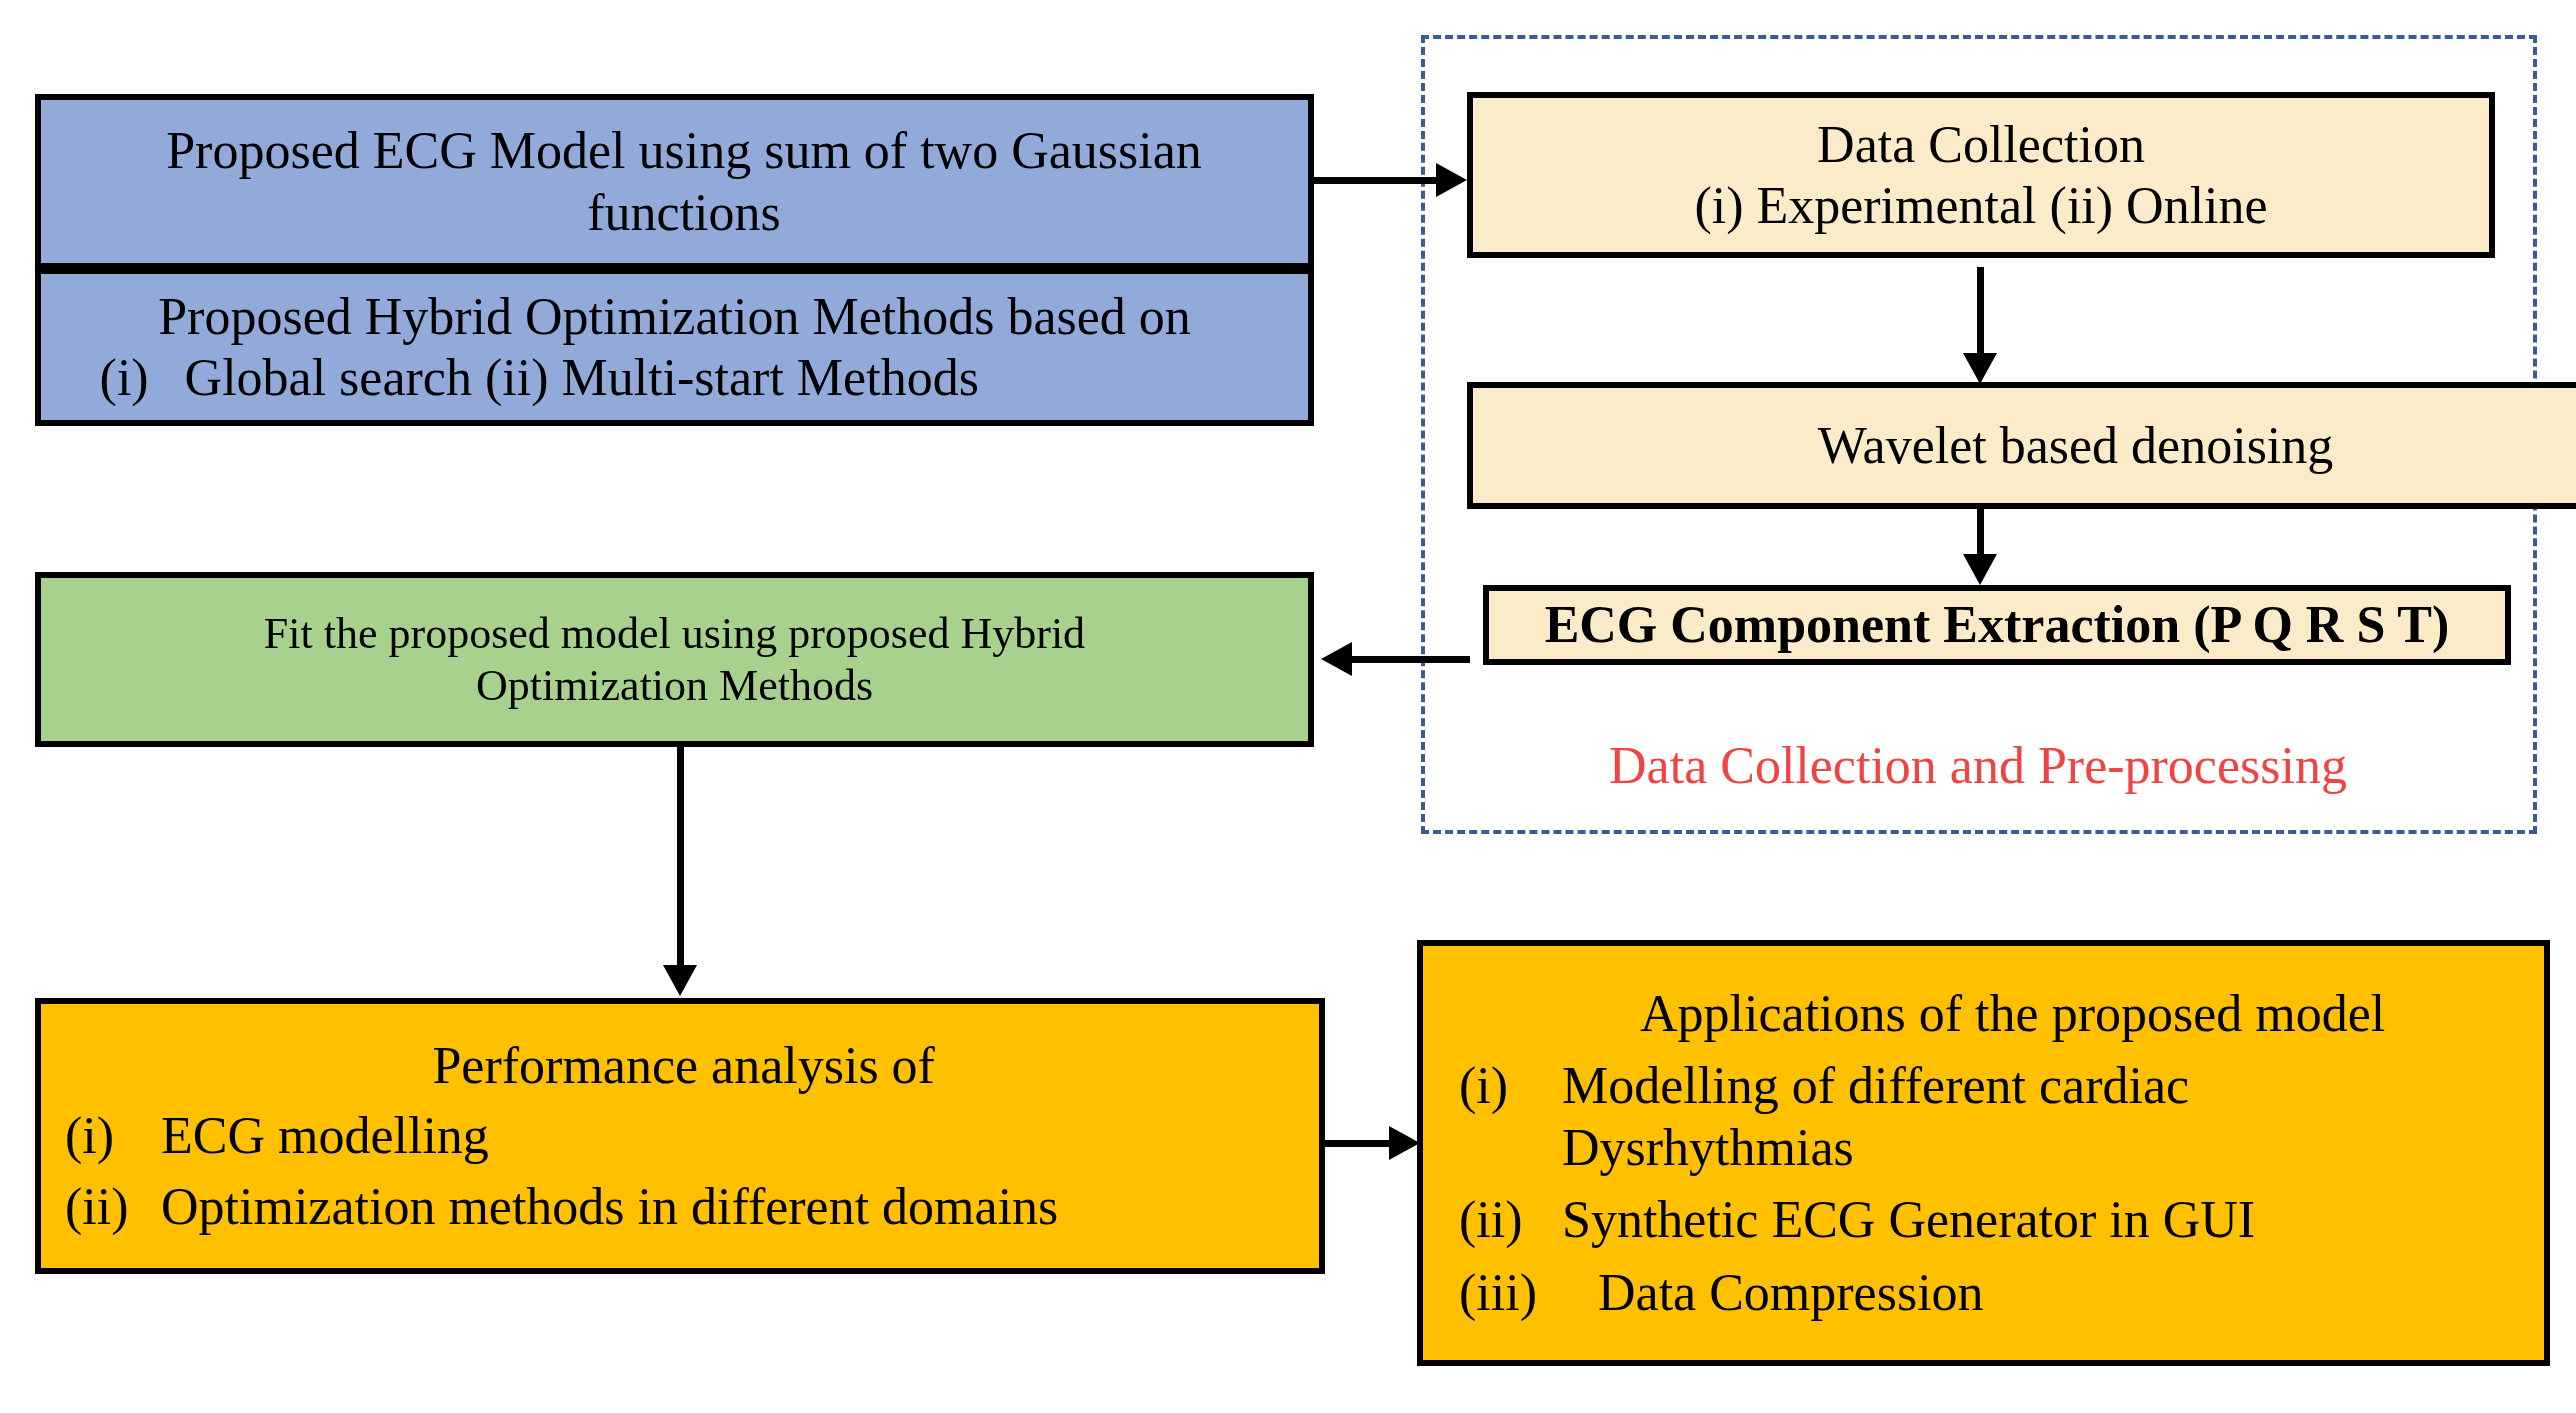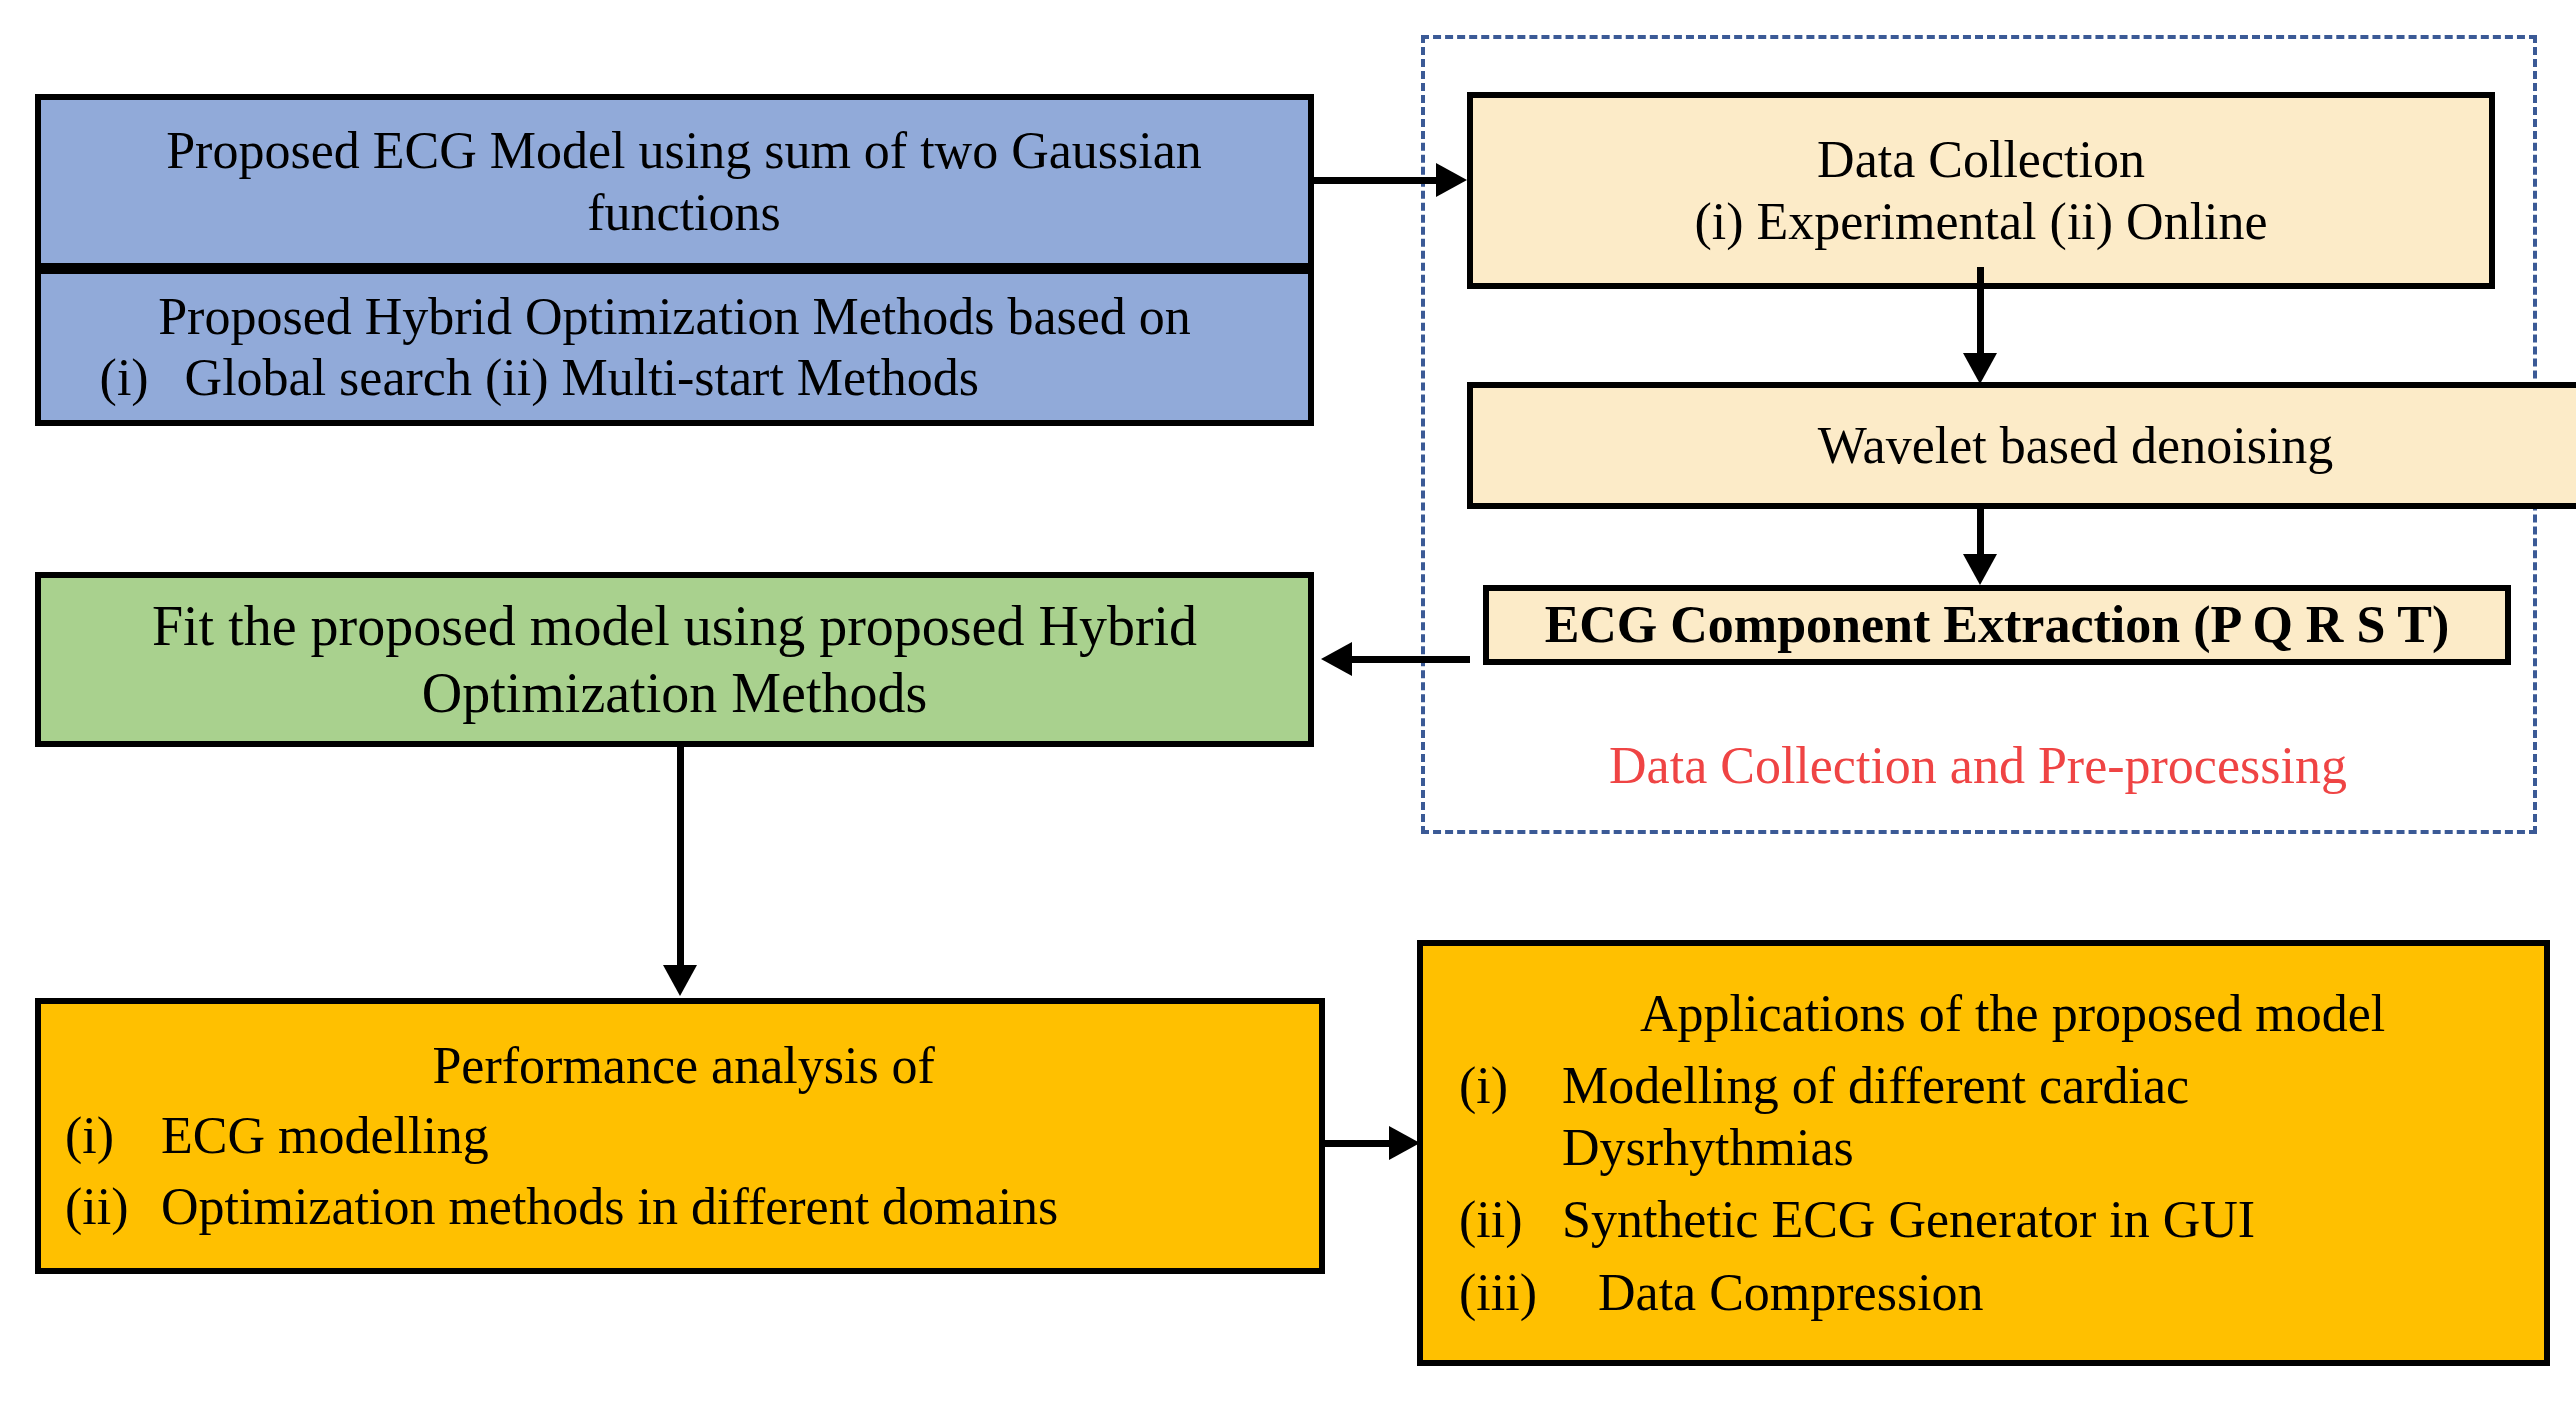--- a/index.html
+++ b/index.html
@@ -121,7 +121,7 @@
     </span>
   </div>
 
-  <div class="box" style="left:1467px; top:92px; width:1028px; height:197px; background:#FCEBC8; font-size:52px;">
+  <div class="box" style="left:1467px; top:92px; width:1028px; height:166px; background:#FCEBC8; font-size:52px;">
     <span class="line center">Data Collection</span>
     <span class="line center">(i) Experimental (ii) Online</span>
   </div>

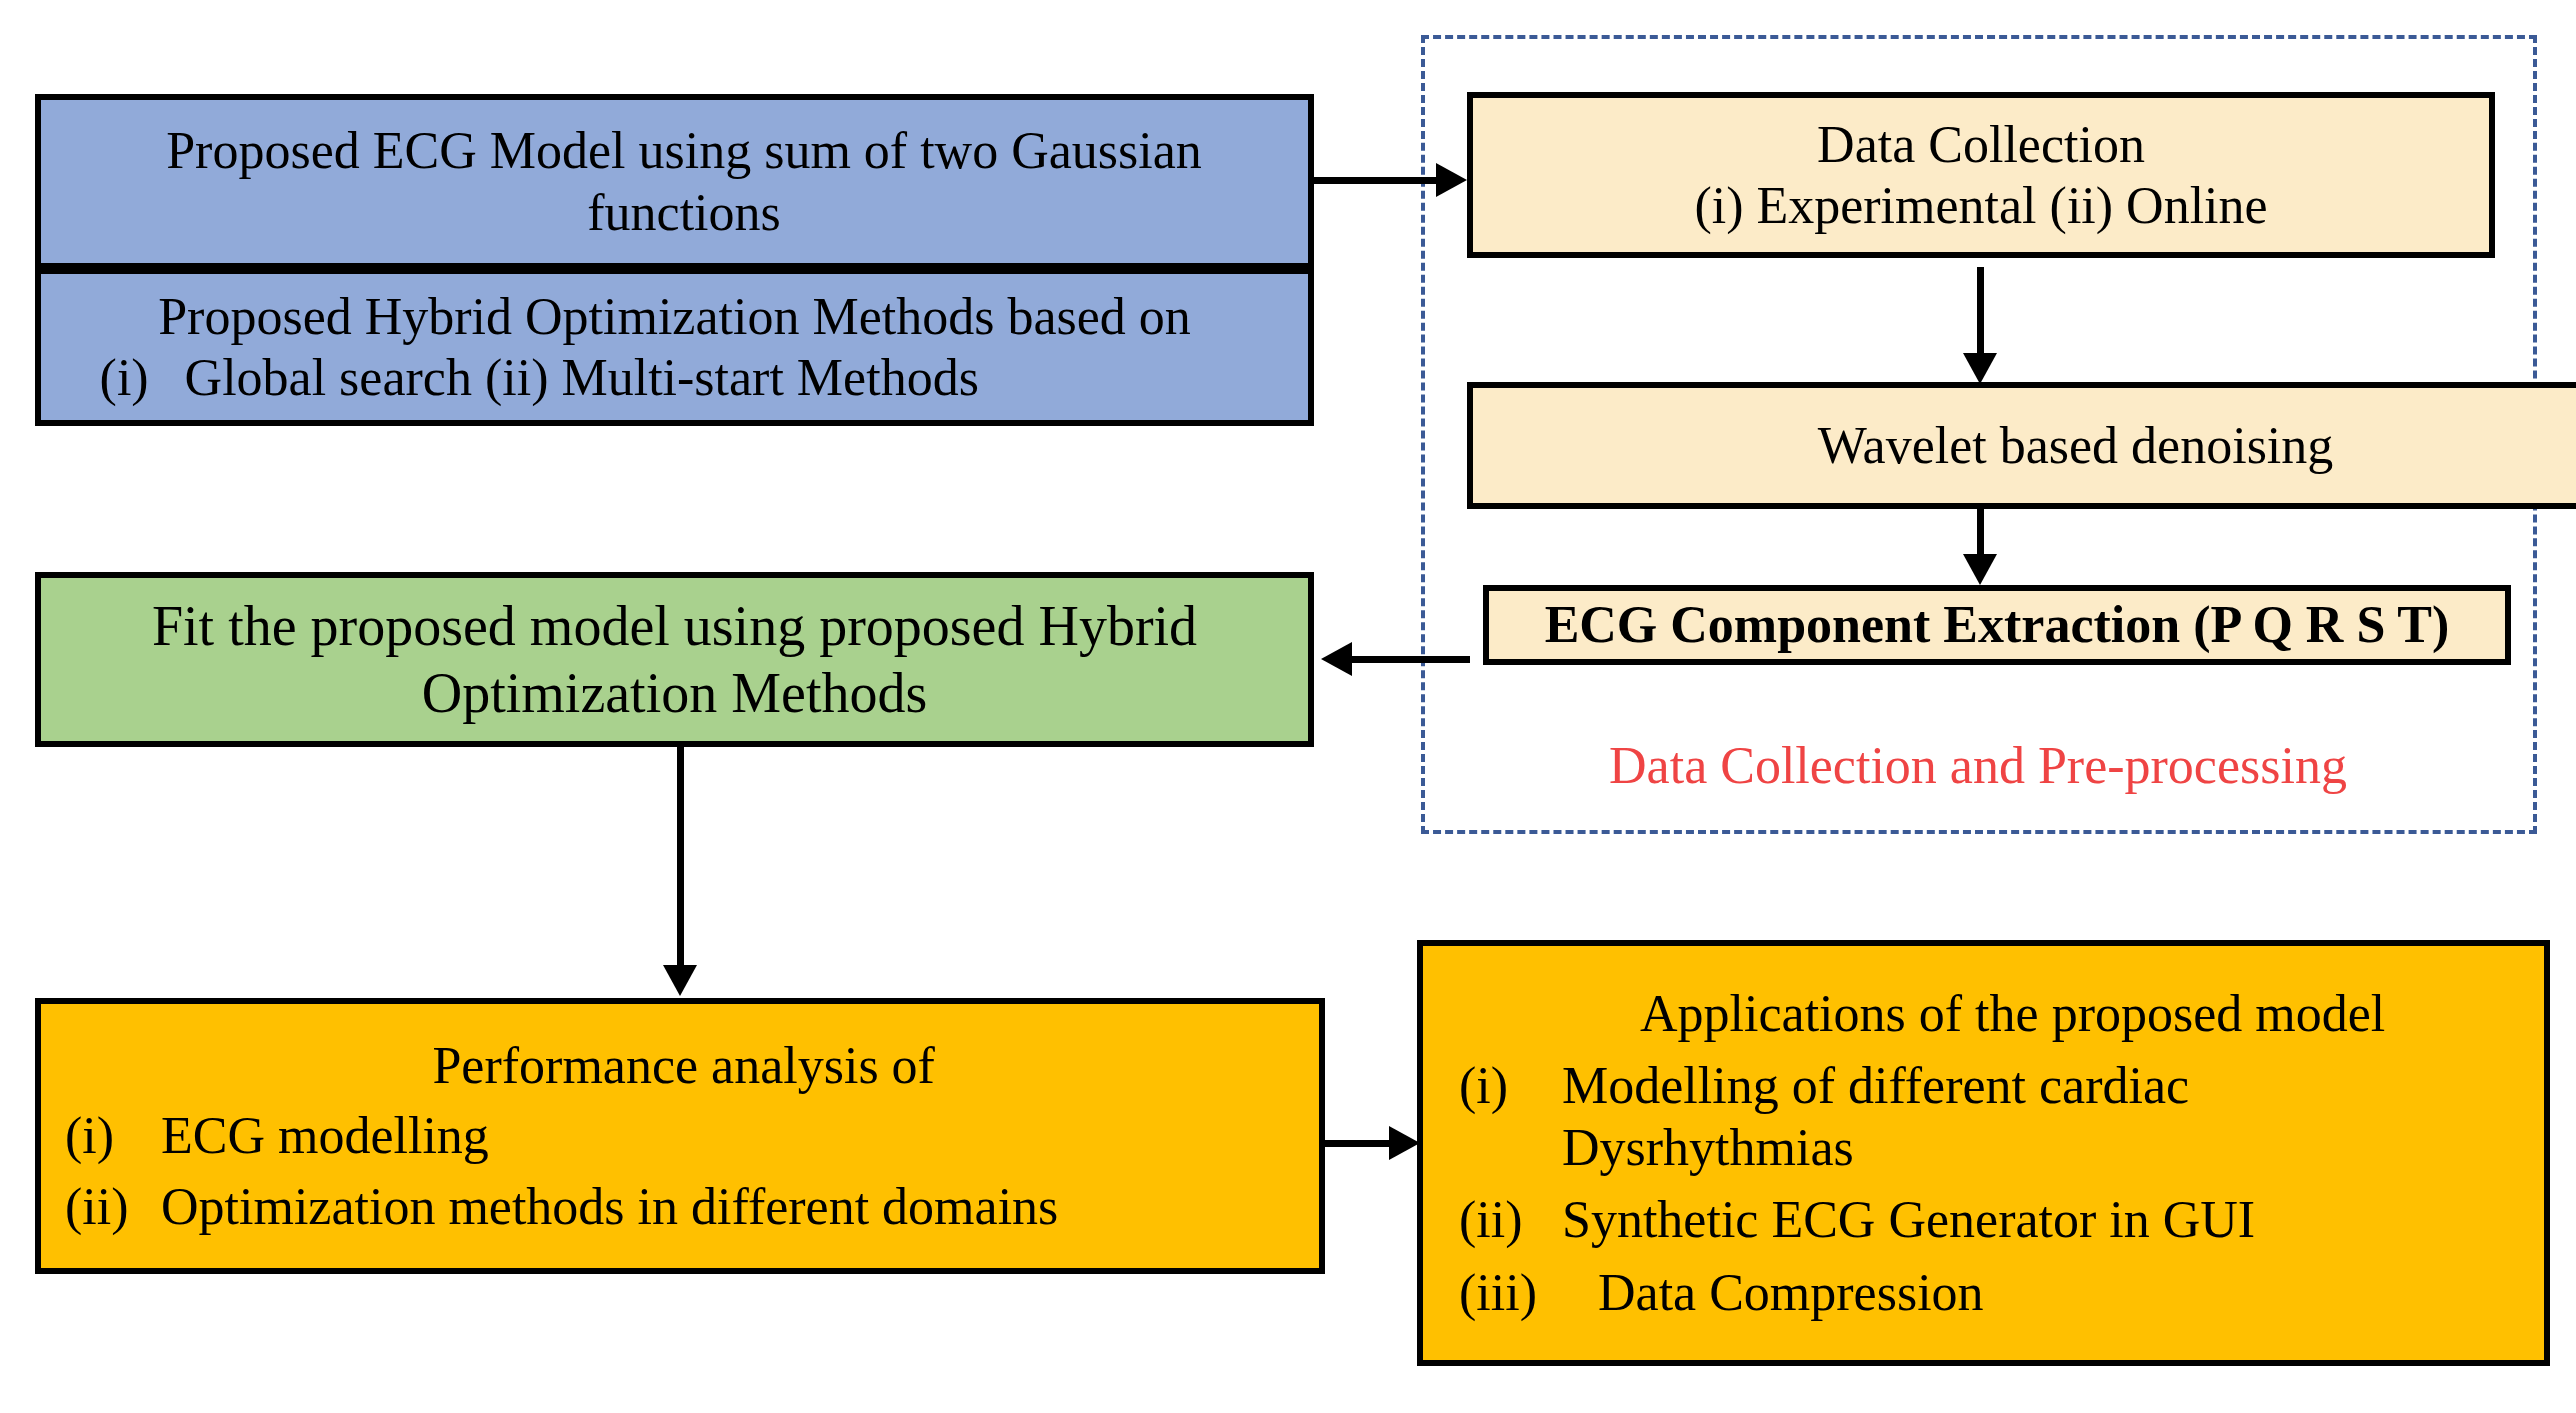--- a/index.html
+++ b/index.html
@@ -104,7 +104,7 @@
     </span>
   </div>
 
-  <div class="box" style="left:35px; top:572px; width:1279px; height:175px; background:#A9D18E; font-size:56px;">
+  <div class="box" style="left:35px; top:572px; width:1279px; height:175px; background:#A9D18E; font-size:44px;">
     <span class="line center">Fit the proposed model using proposed Hybrid</span>
     <span class="line center">Optimization Methods</span>
   </div>

